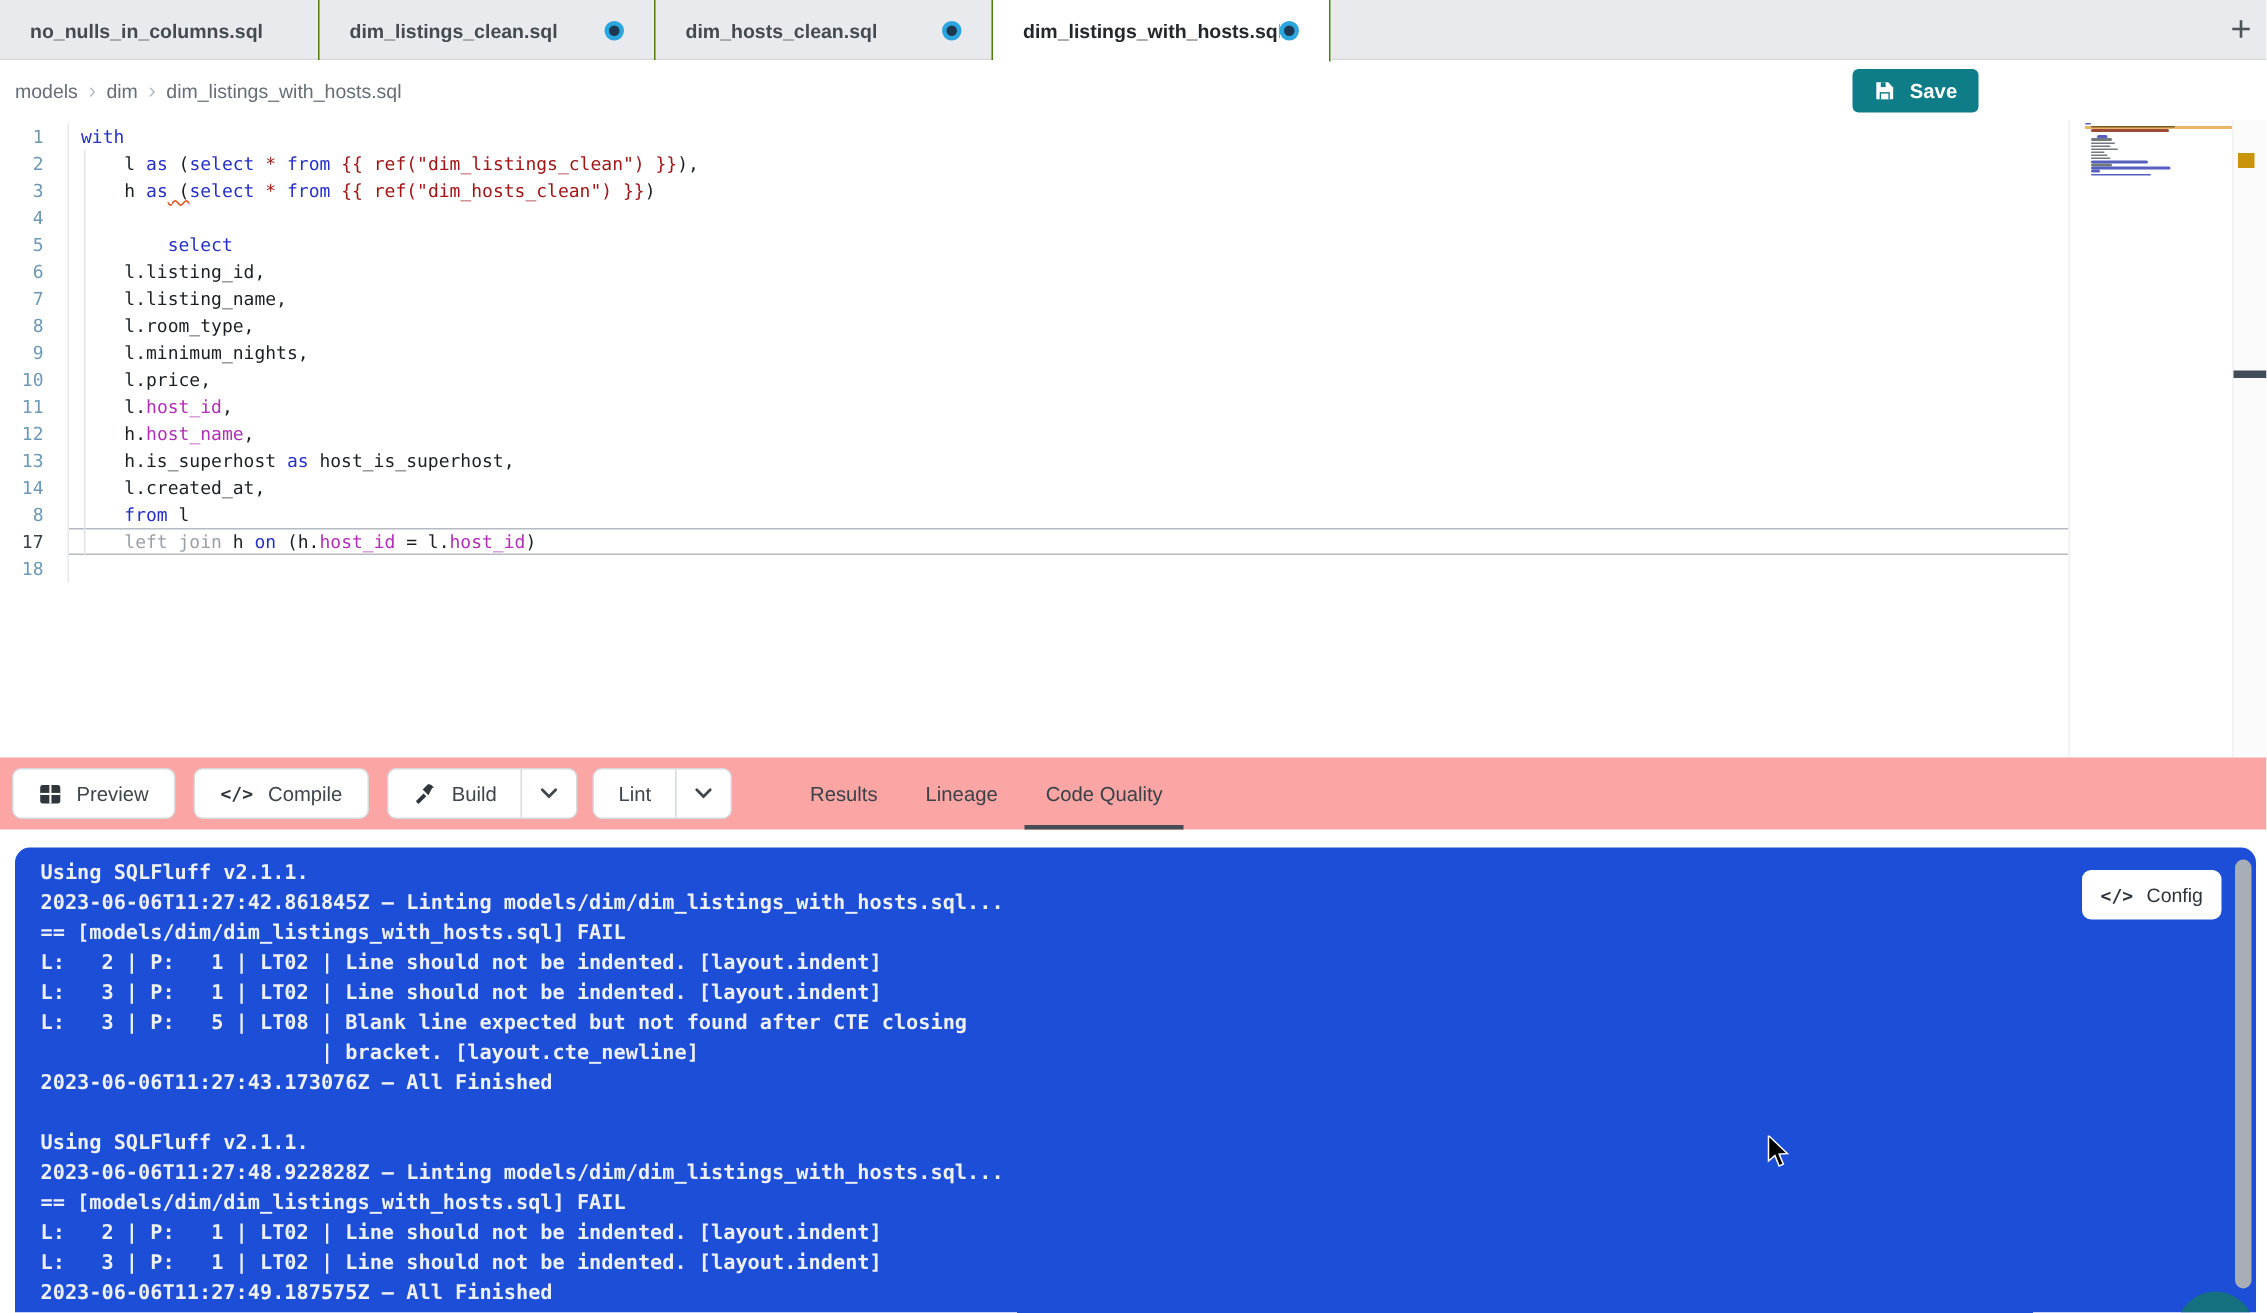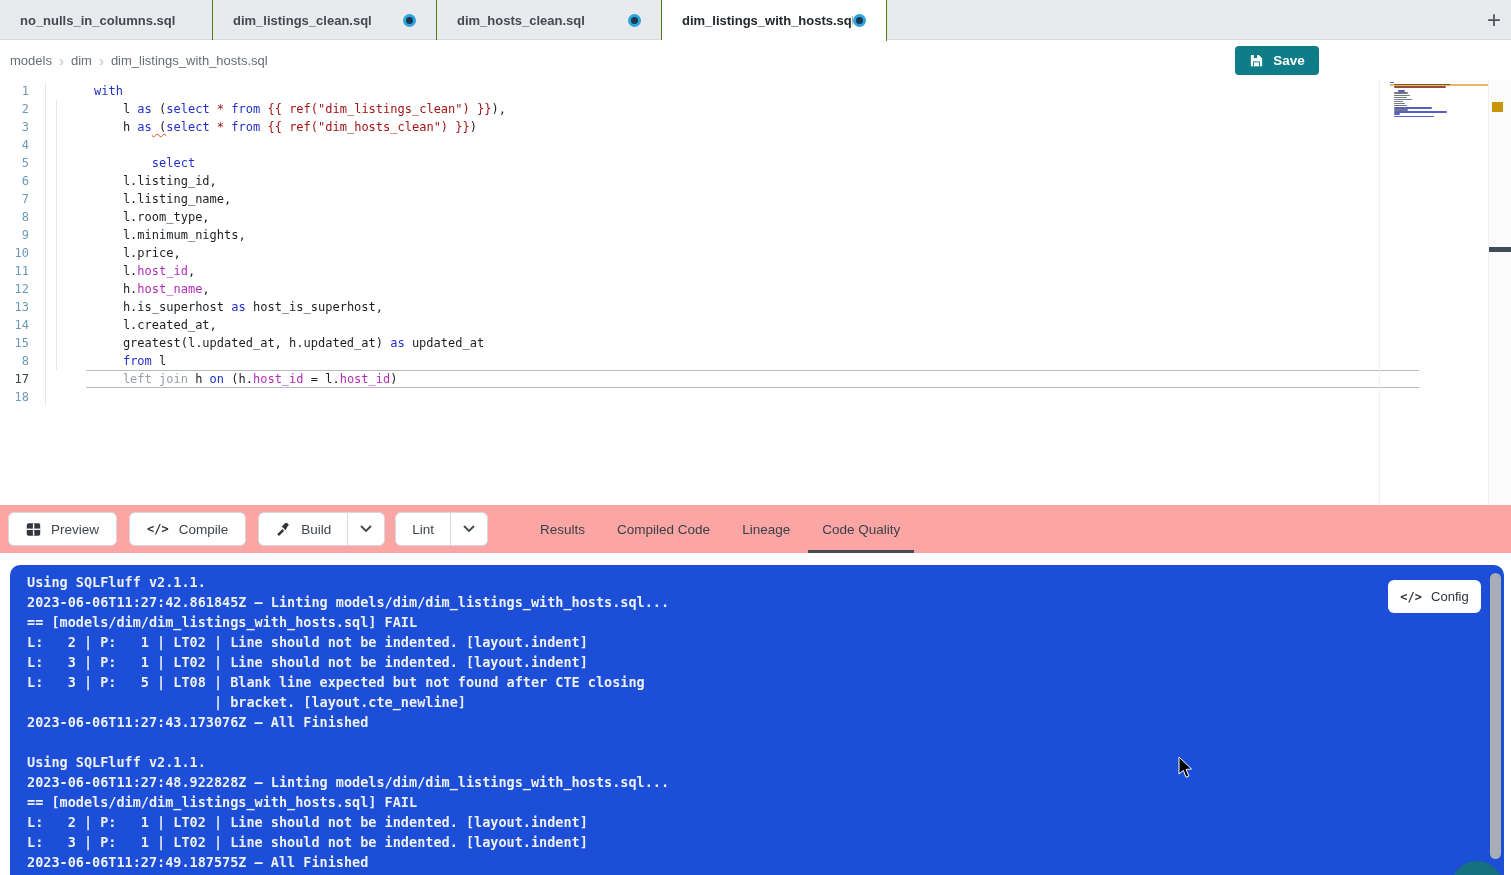--- a/index.html
+++ b/index.html
@@ -38,7 +38,7 @@
     padding-right:16px; color:#6e99b6; font:12px/18px "DejaVu Sans Mono",monospace; }
   .crow.active .gut { color:#3a4147; }
   .ccode { white-space:pre; font:12px/18px "DejaVu Sans Mono",monospace; color:#1b1f23;
-    width:1333px; padding-left:8px;margin-left:40px; }
+    width:1333px; padding-left:8px; }
   .crow.active .ccode { box-shadow: inset 0 1px 0 #b6bbc1, inset 0 -1px 0 #b6bbc1; }
   .tk-p  { color:#1b1f23; }
   .tk-kw { color:#2430c7; }

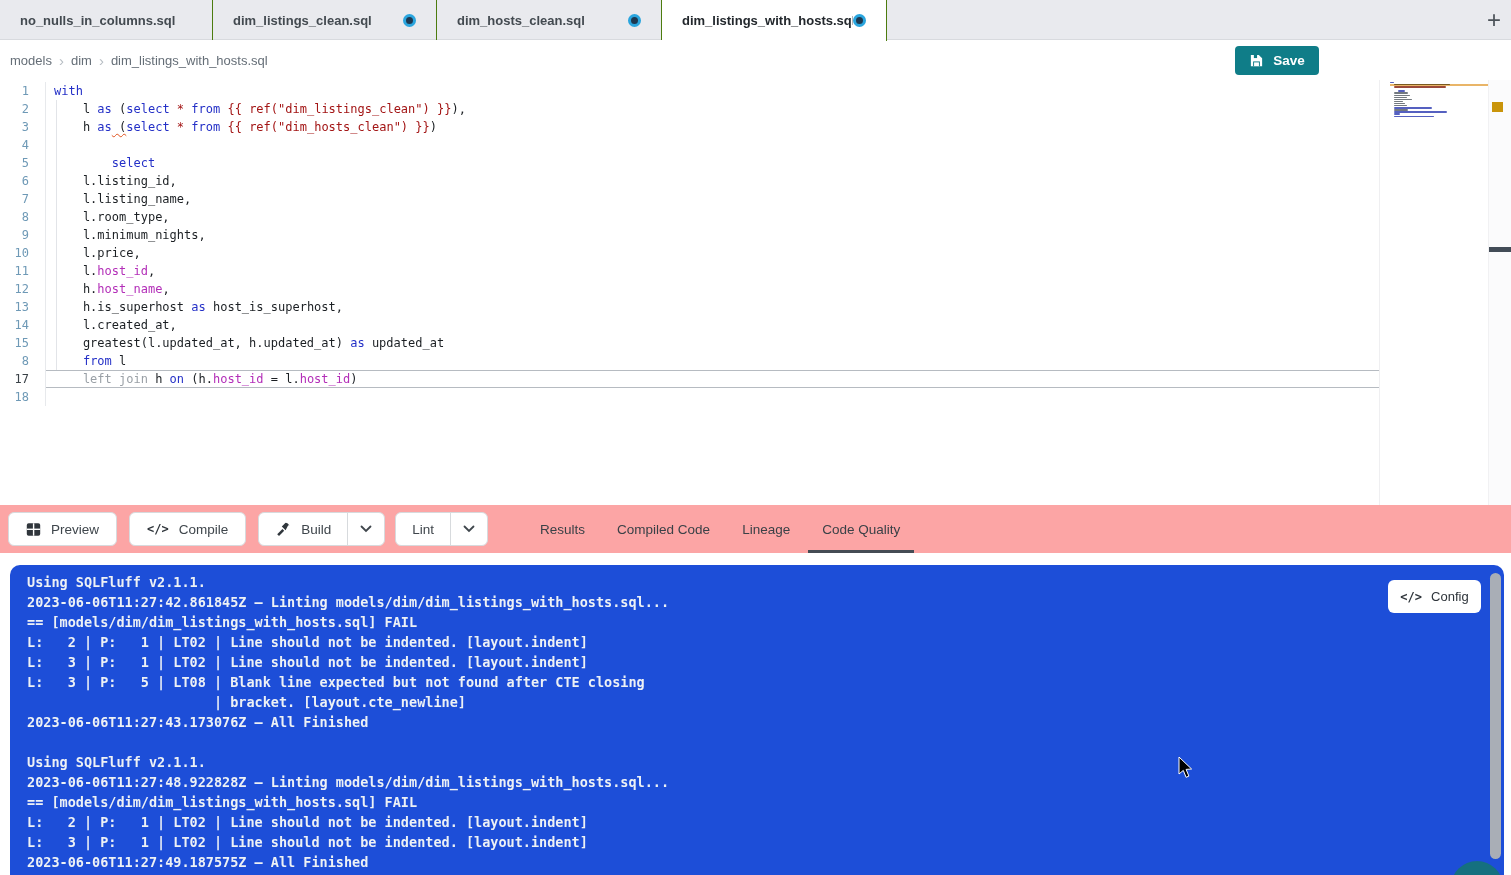--- a/index.html
+++ b/index.html
@@ -194,10 +194,6 @@
           <div class="ccode"><span class="tk-p">    l.created_at,</span></div>
         </div>
         <div class="crow">
-          <div class="gut">15</div>
-          <div class="ccode"><span class="tk-p">    greatest(l.updated_at, h.updated_at) </span><span class="tk-kw">as</span><span class="tk-p"> updated_at</span></div>
-        </div>
-        <div class="crow">
           <div class="gut">8</div>
           <div class="ccode"><span class="tk-p">    </span><span class="tk-kw">from</span><span class="tk-p"> l</span></div>
         </div>

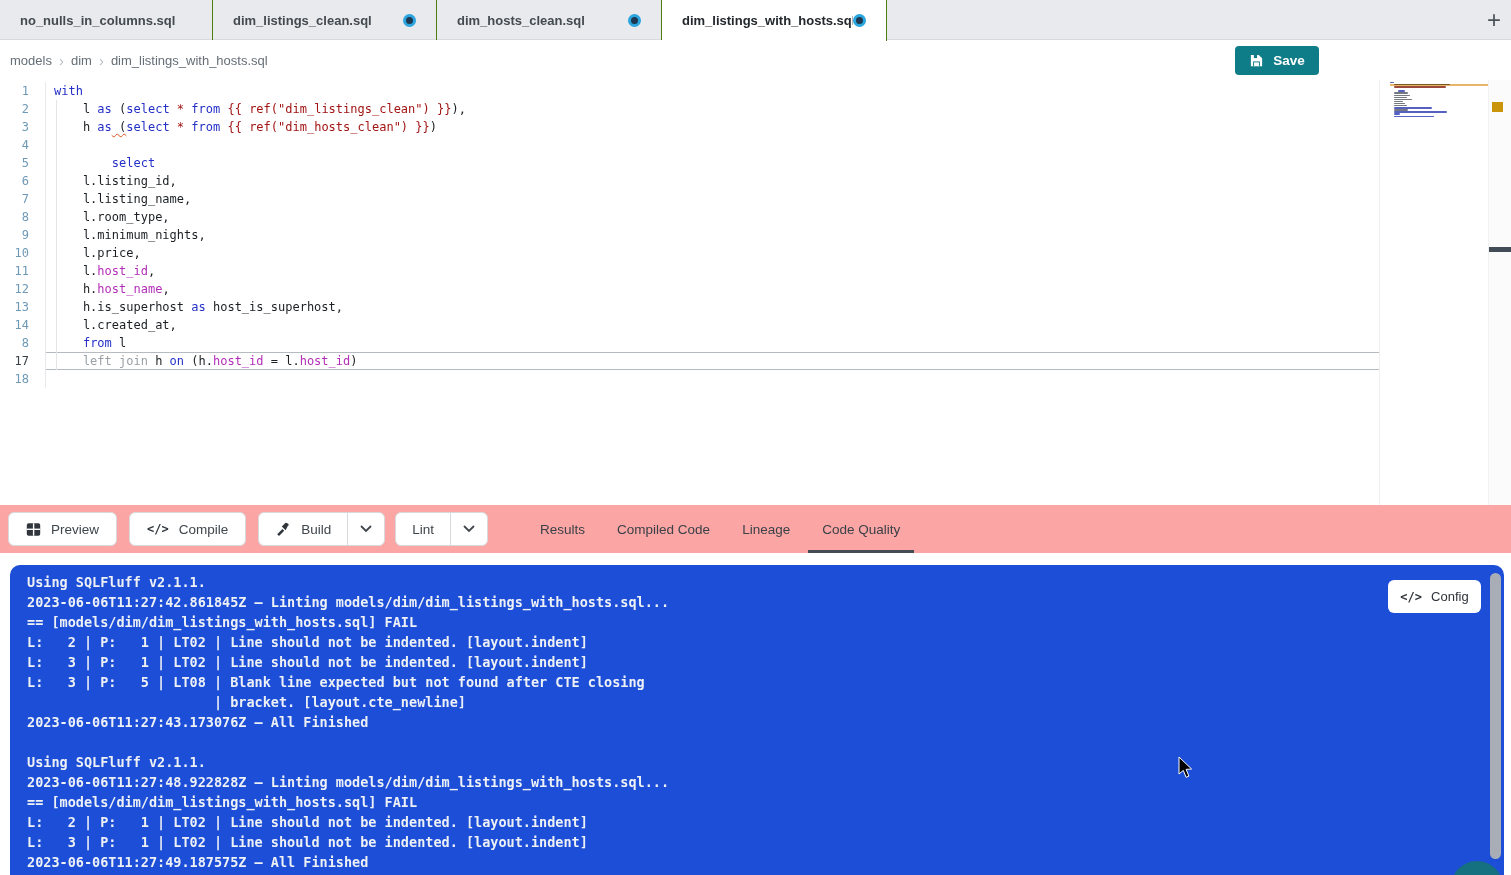--- a/index.html
+++ b/index.html
@@ -308,7 +308,6 @@
 
     <div class="panel-tabs">
         <div class="ptab">Results</div>
-        <div class="ptab">Compiled Code</div>
         <div class="ptab">Lineage</div>
         <div class="ptab active">Code Quality</div>
       </div>

